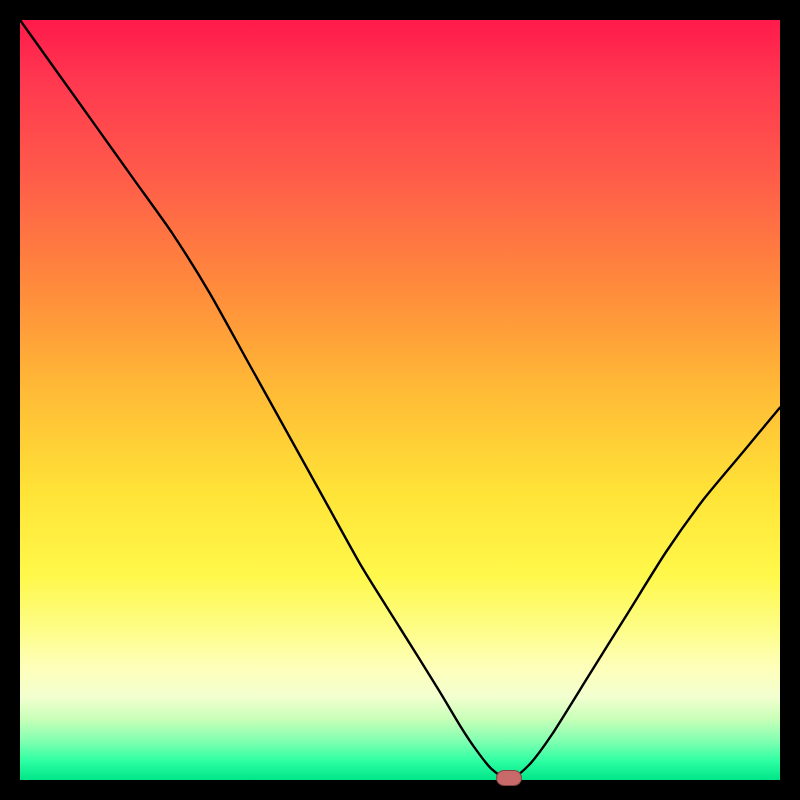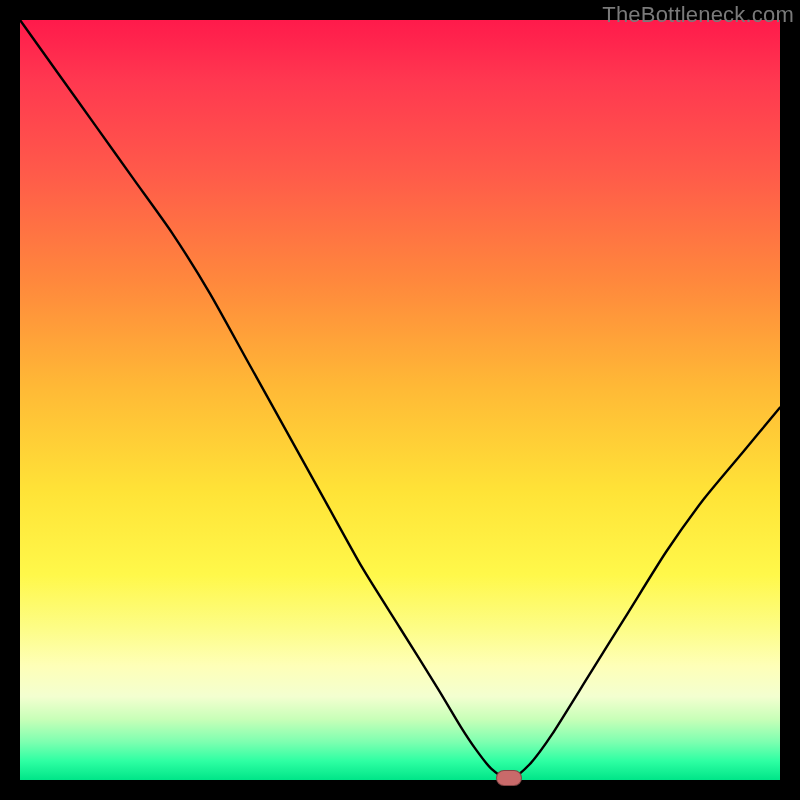--- a/index.html
+++ b/index.html
@@ -87,7 +87,6 @@
 
   </div>
 
-  <div class="watermark">TheBottleneck.com</div>
 
 </div>
 

